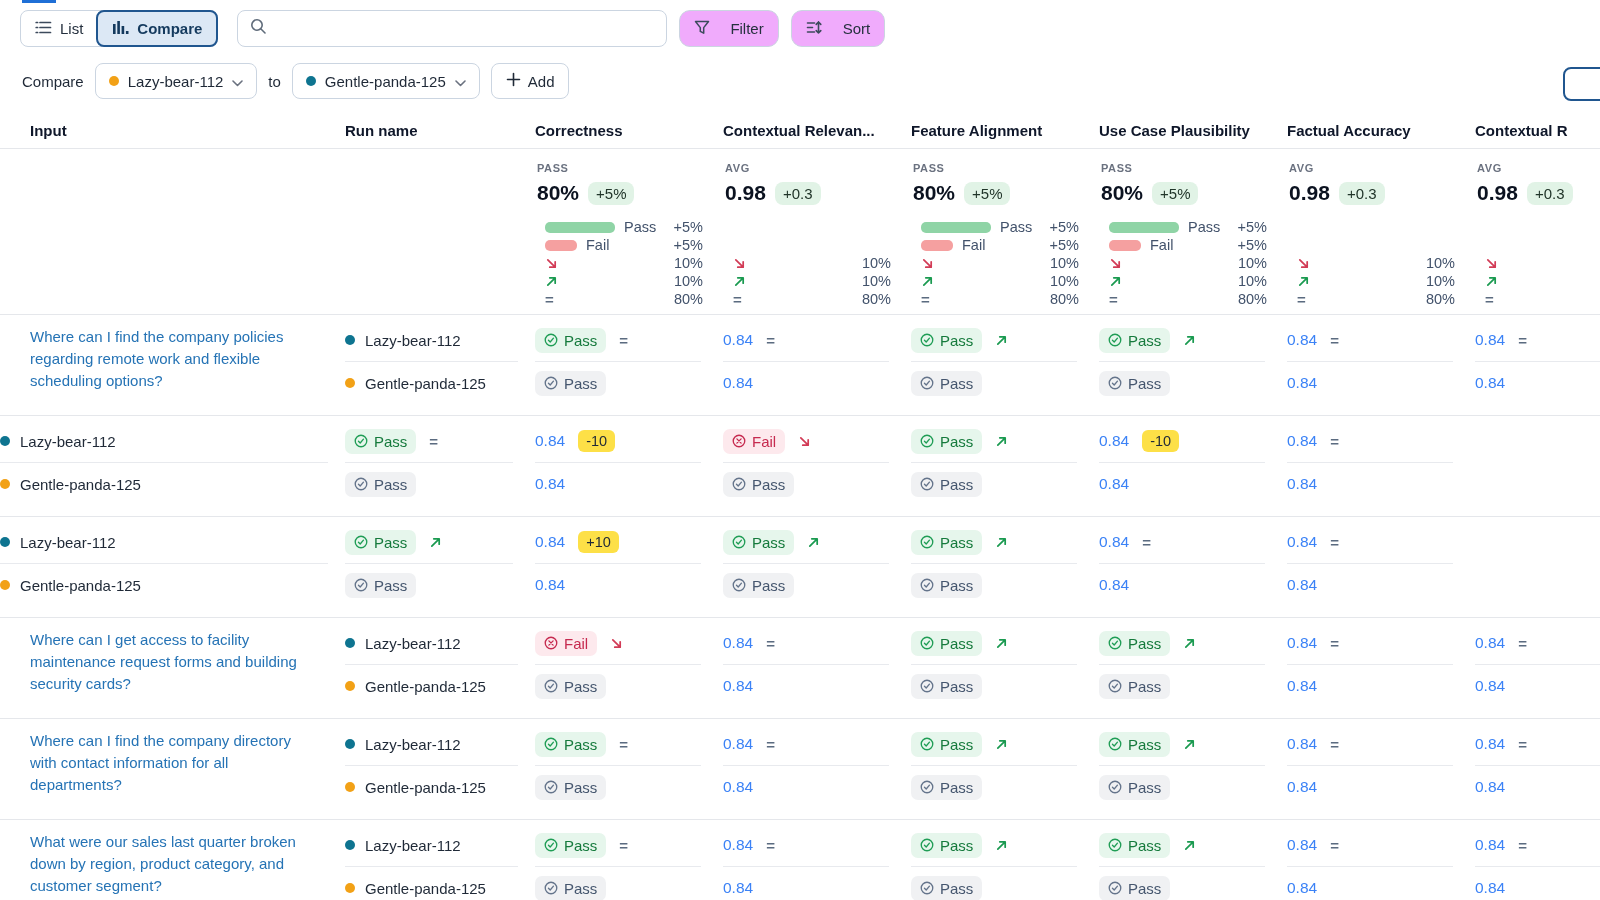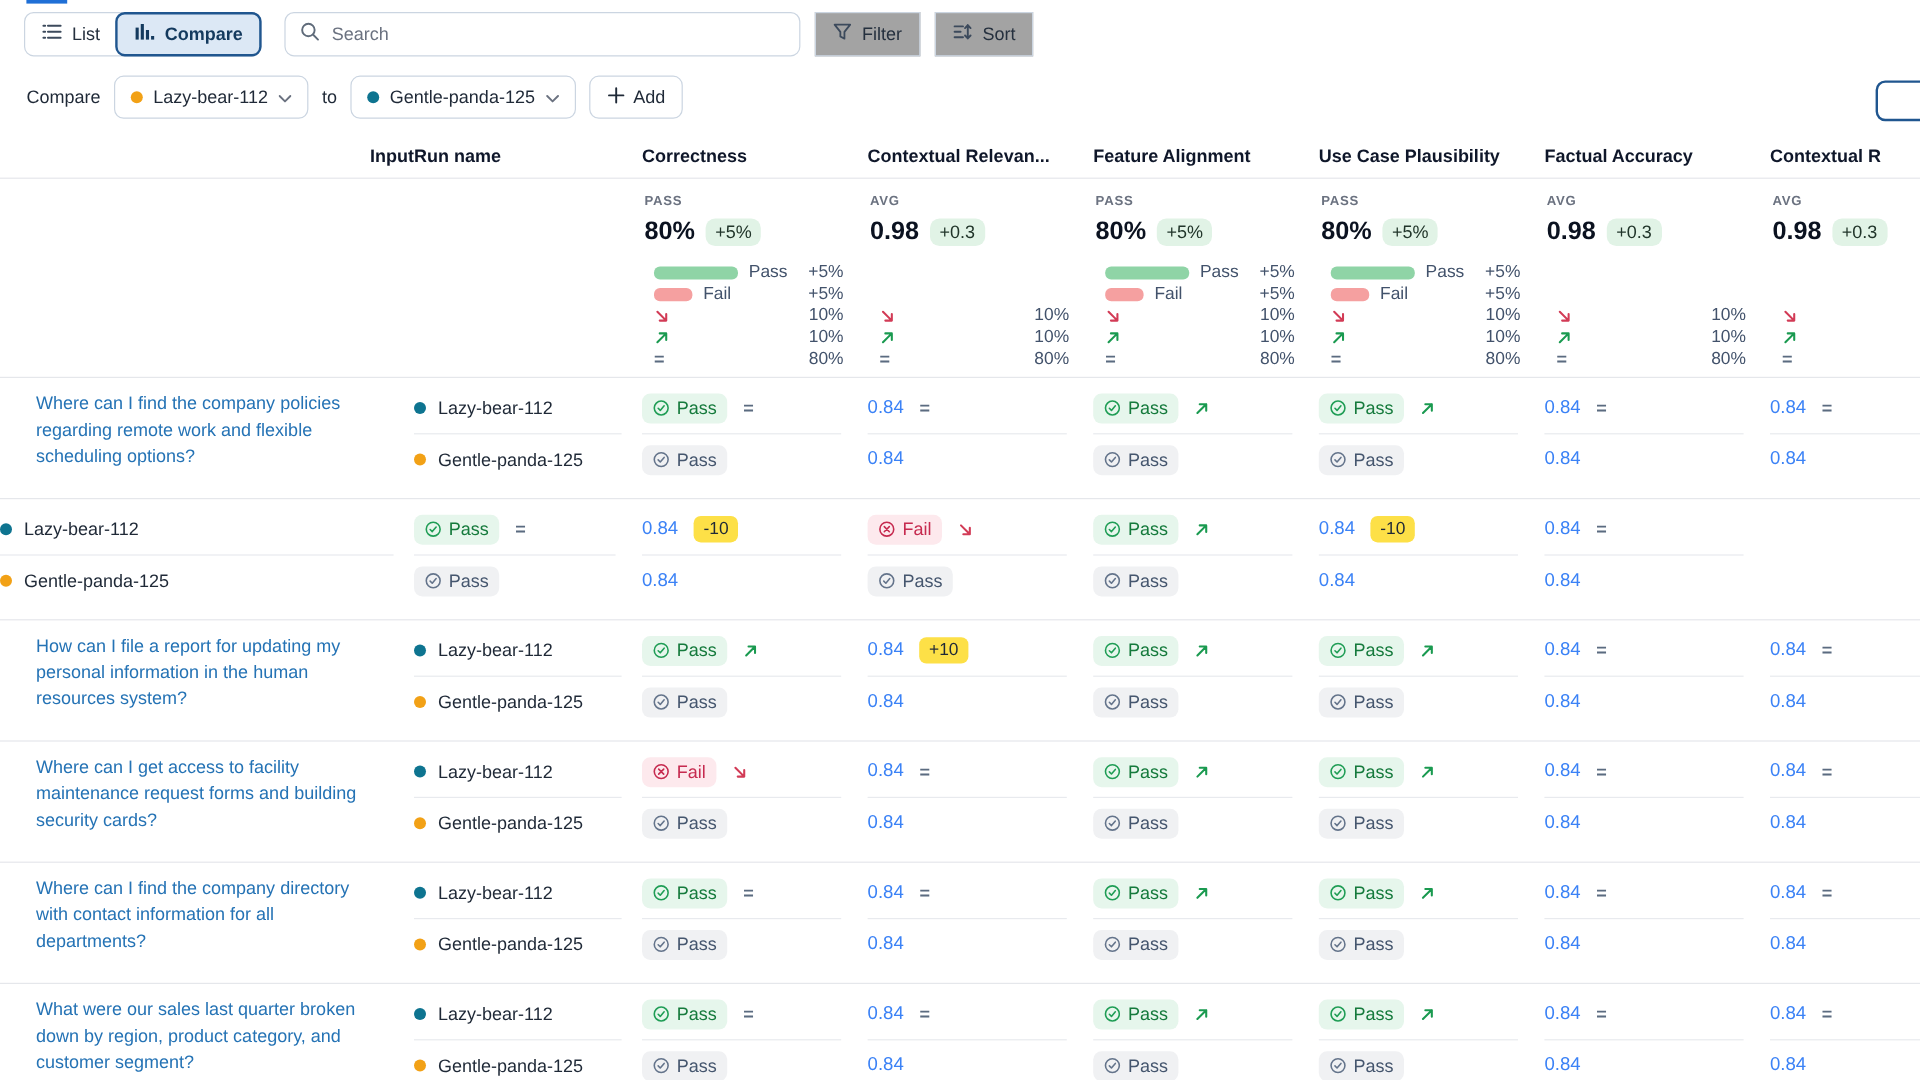--- a/index.html
+++ b/index.html
@@ -101,7 +101,6 @@
           <circle cx="7" cy="7" r="5.2" fill="none" stroke="#5f6b7a" stroke-width="1.6"></circle>
           <path d="M11 11l4 4" stroke="#5f6b7a" stroke-width="1.6" stroke-linecap="round"></path>
         </svg></span>
-    <input type="text" placeholder="Search" style="">
   </div>
   <button class="tbtn">
     <span><svg width="16" height="15" viewBox="0 0 16 15">

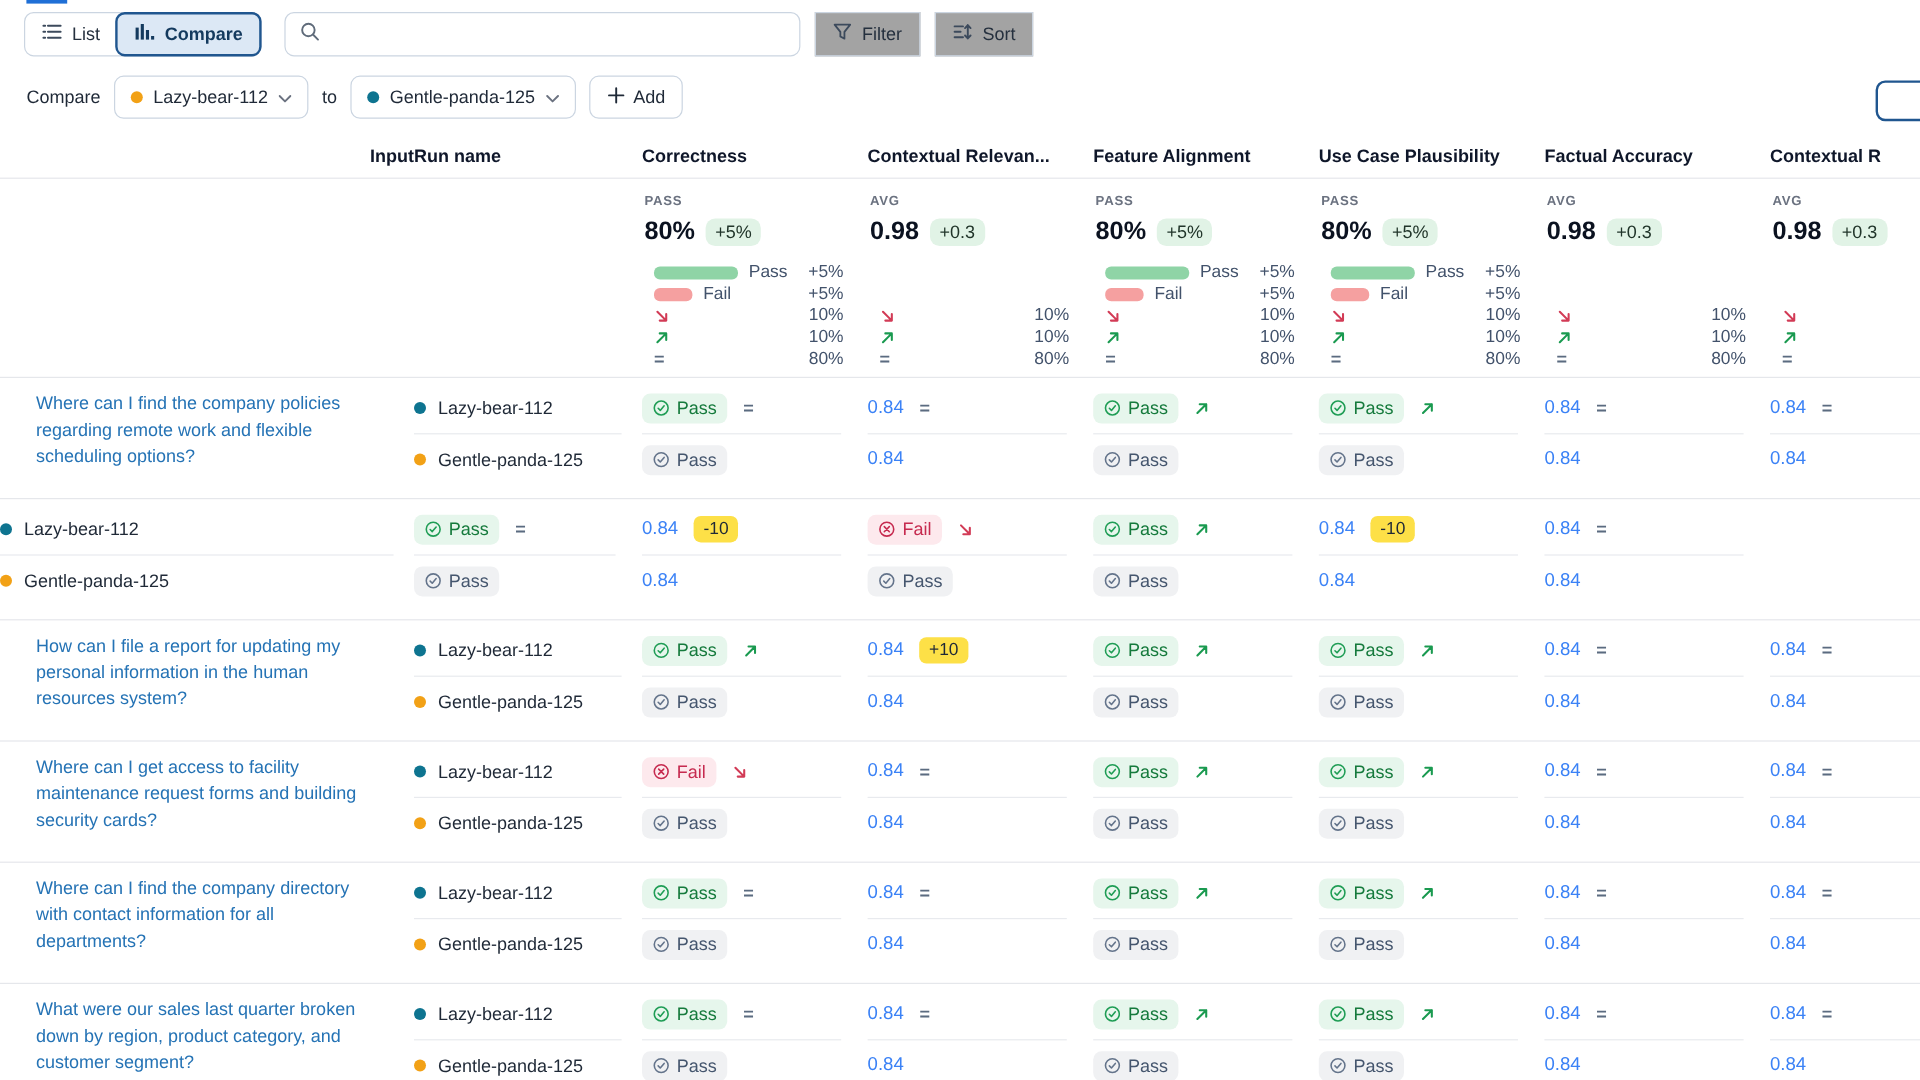--- a/index.html
+++ b/index.html
@@ -20,7 +20,7 @@
   .search-box input { border:none; outline:none; flex:1; font-size:15px; color:#1f2937; font-family:inherit; }
   .search-box input::placeholder { color:#6b7280; }
 
-  .tbtn { display:flex; align-items:center; gap:8px; height:37px; padding:0 14px; border:1px solid #cbd5e1; border-radius:0; background:#a3a3a3; font-size:15px; font-weight:500; color:#25303e; cursor:pointer; font-family:inherit; }
+  .tbtn { display:flex; align-items:center; gap:20px; height:37px; padding:0 14px; border:1px solid #cbd5e1; border-radius:11px; background:#f0abfc; font-size:15px; font-weight:500; color:#25303e; cursor:pointer; font-family:inherit; }
 
   
   .compare-bar { display:flex; align-items:center; margin:16px 0 0 22px; height:36px; gap:11px; }

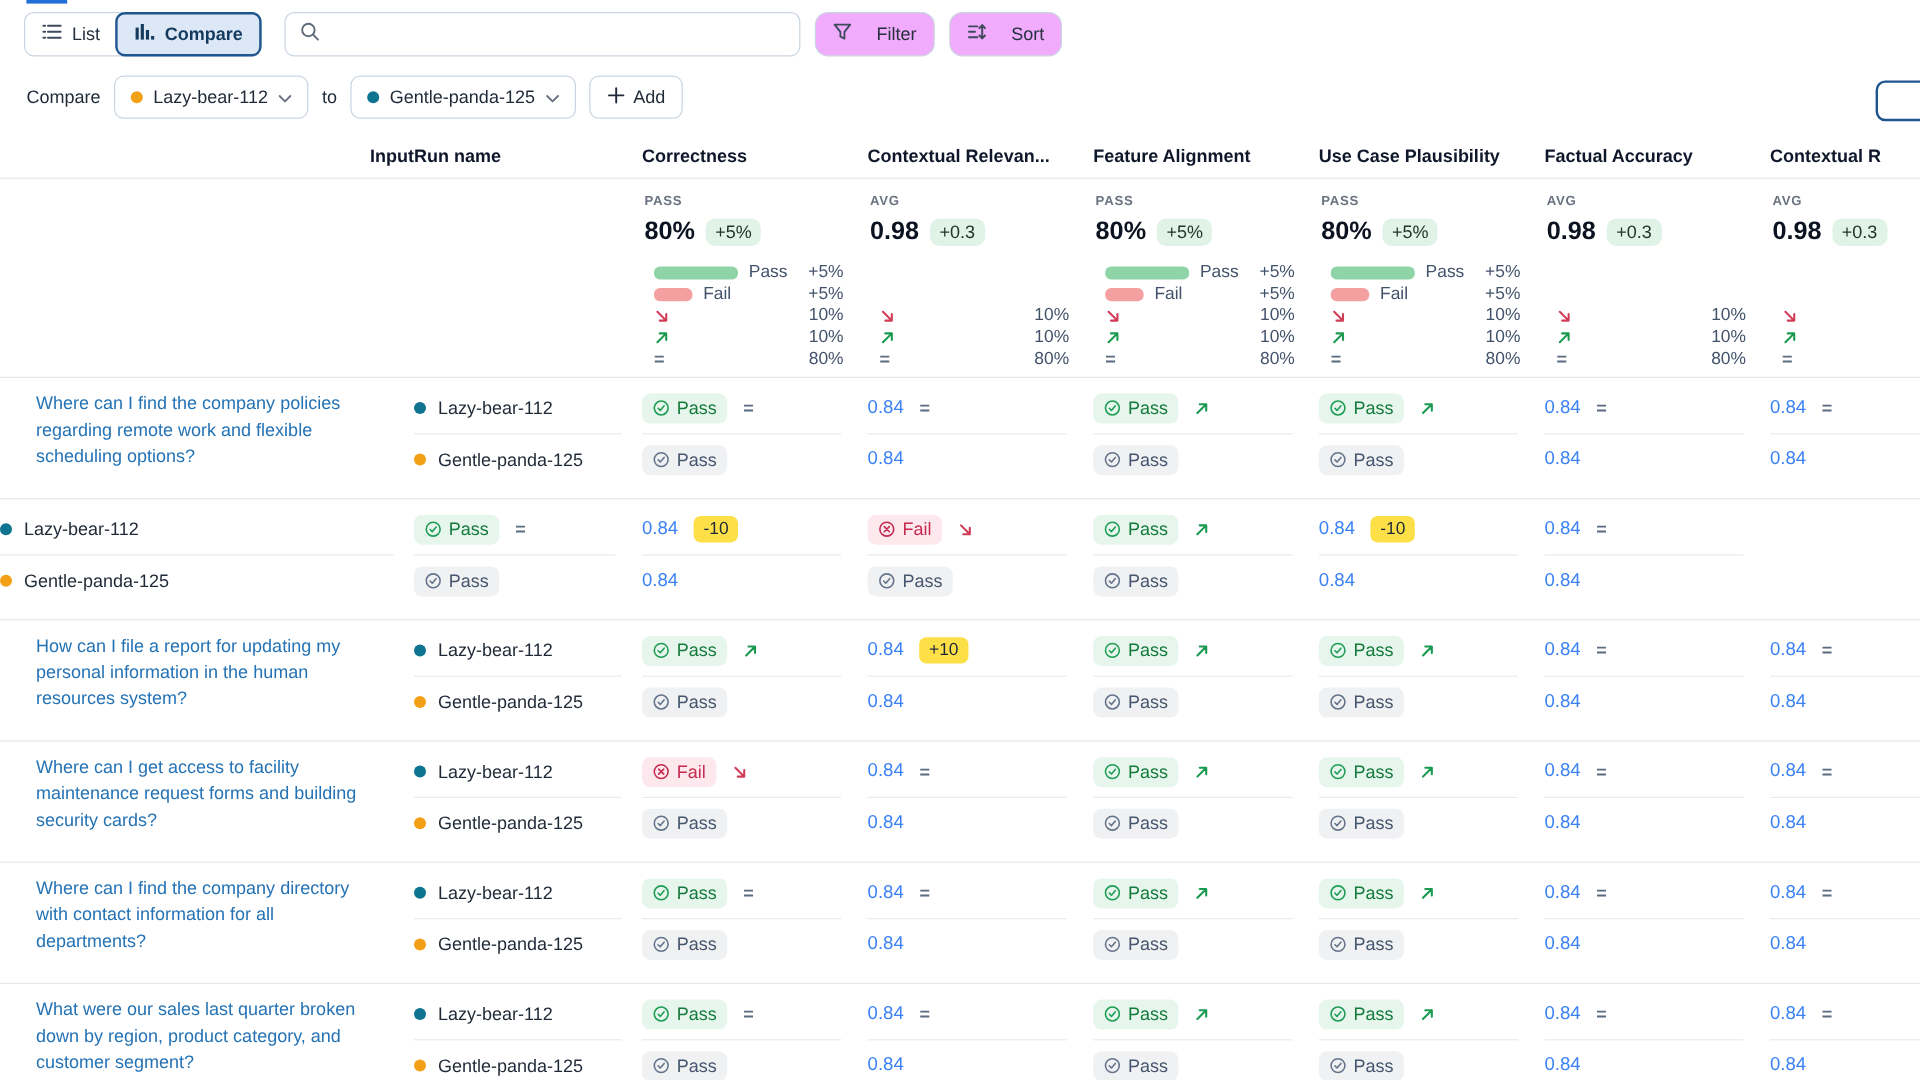--- a/index.html
+++ b/index.html
@@ -35,7 +35,7 @@
   .grid { display:grid; grid-template-columns:345px 190px 188px 188px 188px 188px 188px 188px; }
   .thead { height:43px; align-items:center; border-bottom:1px solid #e5e7eb; }
   .thead > div { font-size:15px; font-weight:700; color:#0f172a; padding-top:6px; }
-  .thead .h-input { padding-left:30px;text-align:right; }
+  .thead .h-input { padding-left:30px; }
   .hclip { white-space:nowrap; overflow:hidden; }
 
   .tsummary { border-bottom:1px solid #e5e7eb; height:166px; }

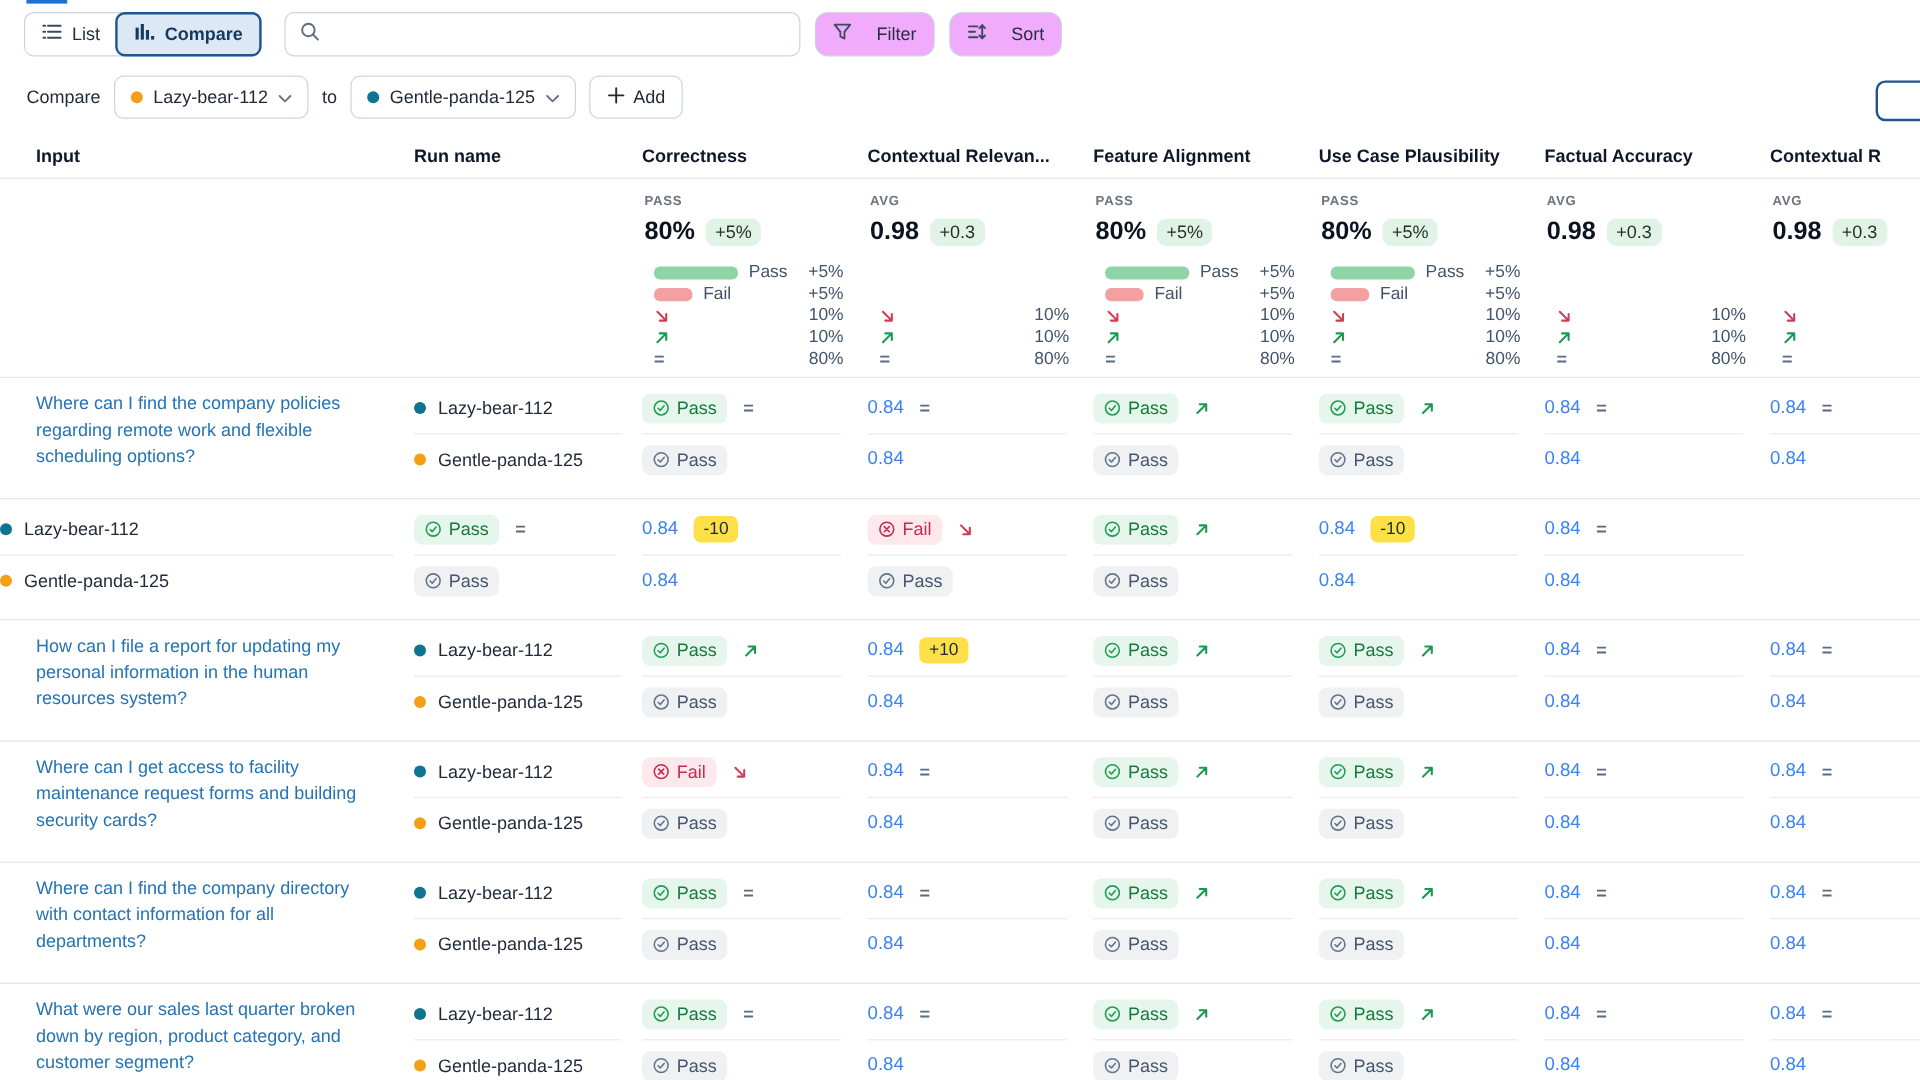--- a/index.html
+++ b/index.html
@@ -626,7 +626,6 @@
         </div>
       </div>
       <div class="grid trow">
-        <div class="input-cell"><a class="qlink" href="#">How can I file a report for updating my personal information in the human resources system?</a></div>
         <div class="run-cell">
           <div class="sub runline">
             <span class="dot" style="background: rgb(14, 116, 144);"></span>

